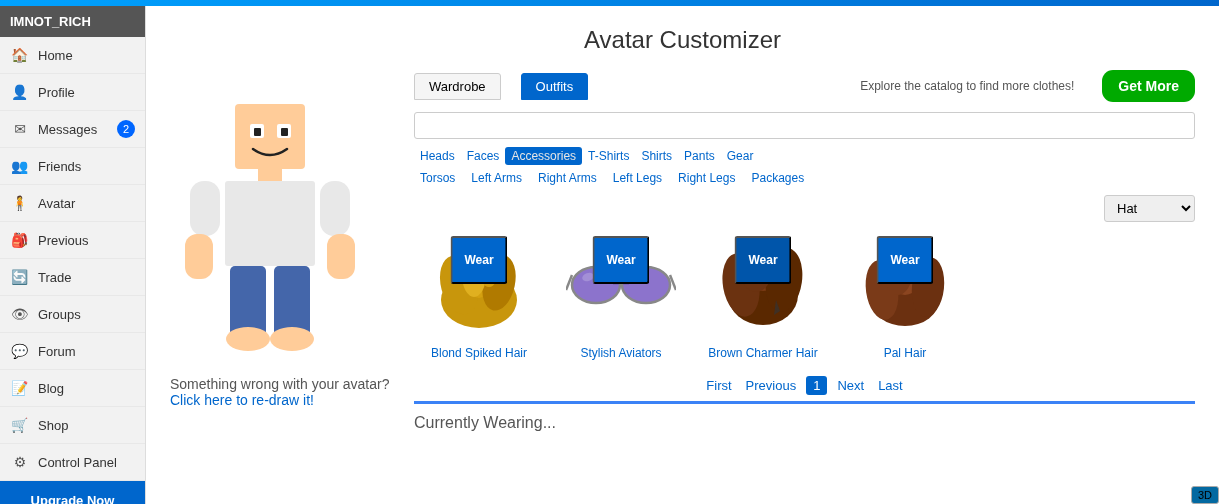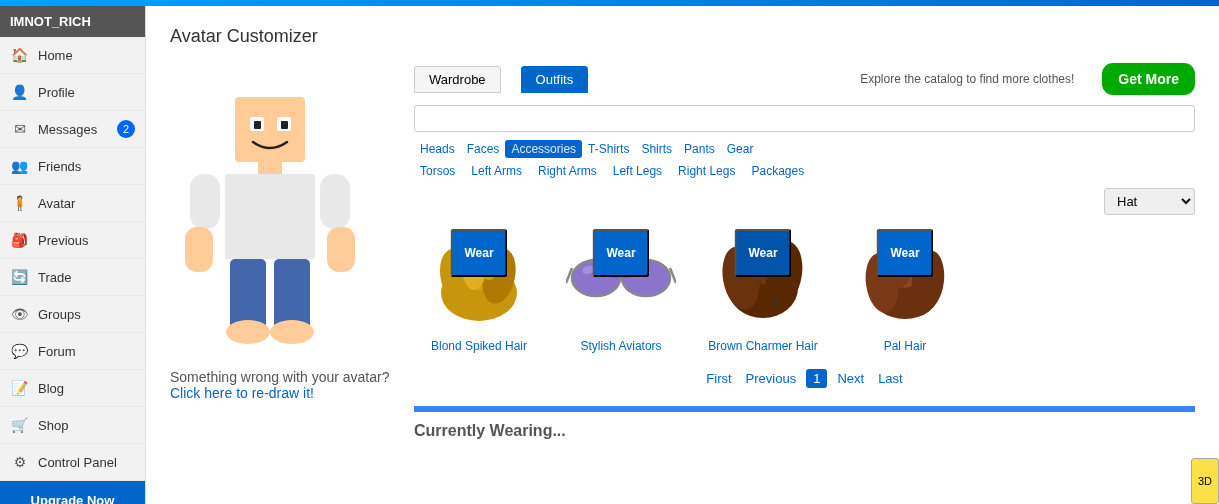--- a/index.html
+++ b/index.html
@@ -89,10 +89,11 @@
     }
 
     .page-title {
-      font-size: 18px;
+      font-size: 24px;
       font-weight: normal;
       color: #333;
       margin-bottom: 16px;
+      text-align: center;
     }
 
     

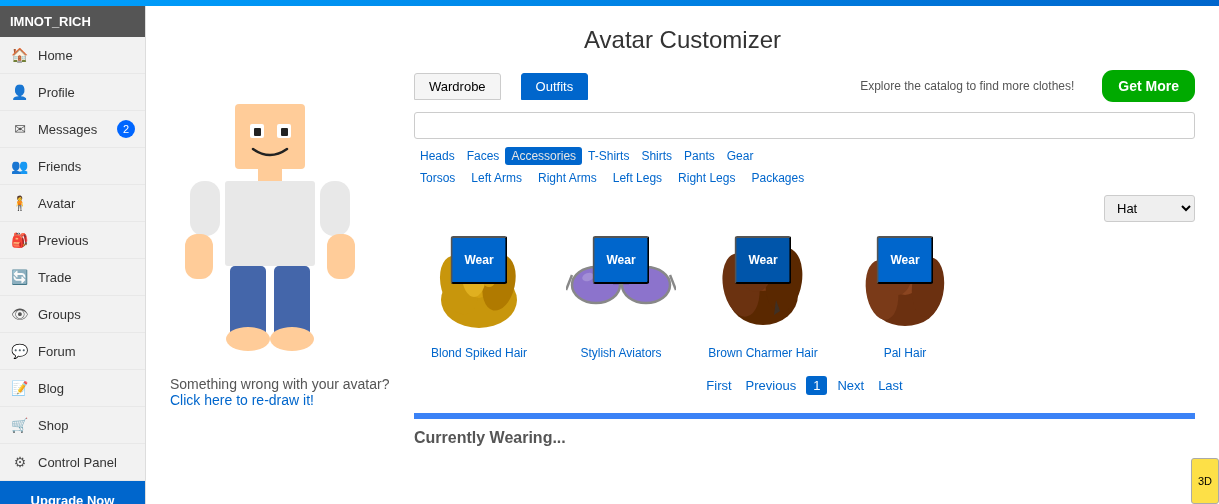--- a/index.html
+++ b/index.html
@@ -324,11 +324,11 @@
 
     .currently-wearing {
       font-size: 16px;
-      font-weight: bold;
+      font-weight: normal;
       color: #555;
-      border-top: 6px solid #3b82f6;
+      border-top: 3px solid #3b82f6;
       padding-top: 10px;
-      margin-top: 18px;
+      margin-top: 6px;
     }
 
     

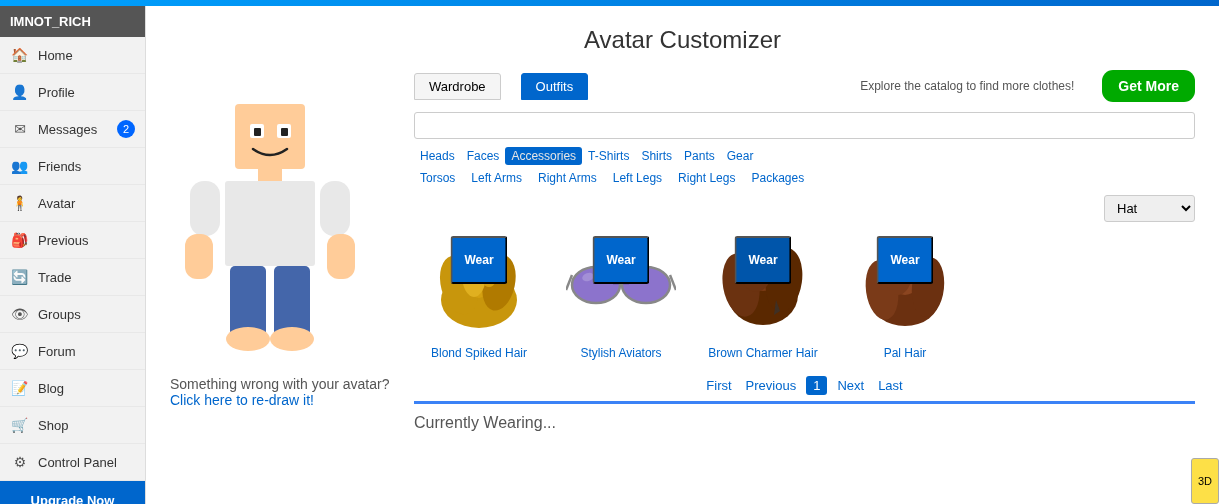--- a/index.html
+++ b/index.html
@@ -125,11 +125,11 @@
       position: absolute;
       bottom: 0;
       right: 0;
-      background: #fde047;
+      background: #0369a1;
       border: 1px solid #aaa;
       border-radius: 3px;
       font-size: 11px;
-      padding: 16px 6px;
+      padding: 2px 6px;
       cursor: pointer;
     }
 

